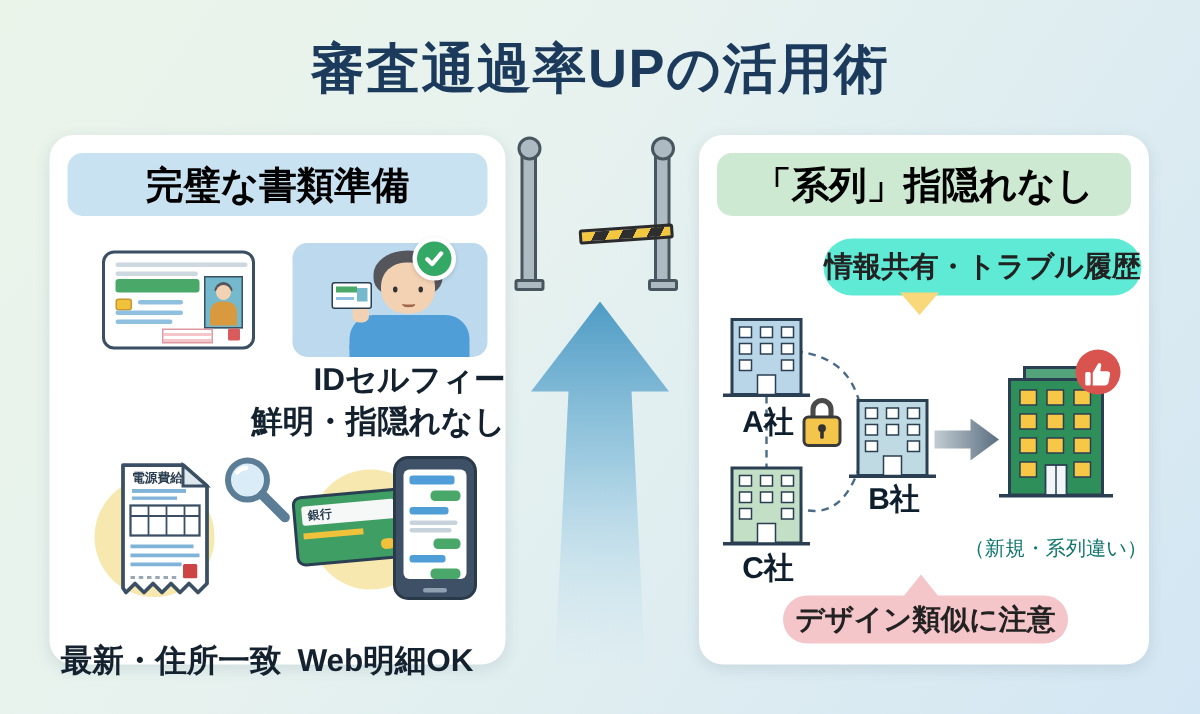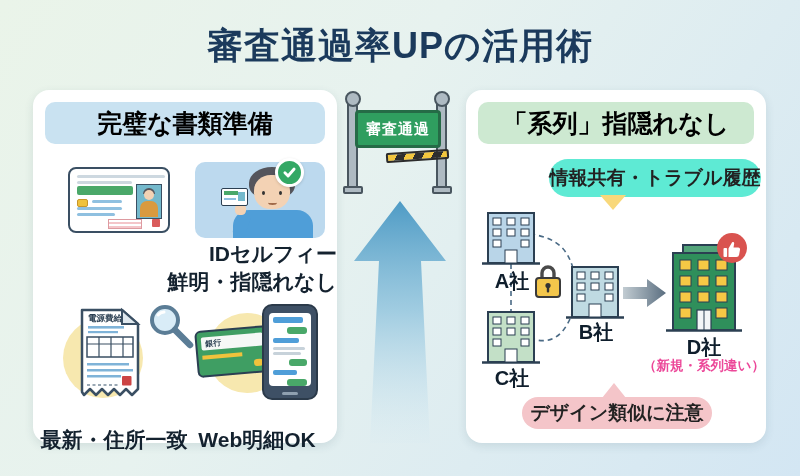--- a/index.html
+++ b/index.html
@@ -237,7 +237,6 @@
       <div class="cap"></div>
         <div class="base"></div>
     </div>
-    <div class="gate-sign">審査通過</div>
     <div class="barrier"></div>
   </div>
 

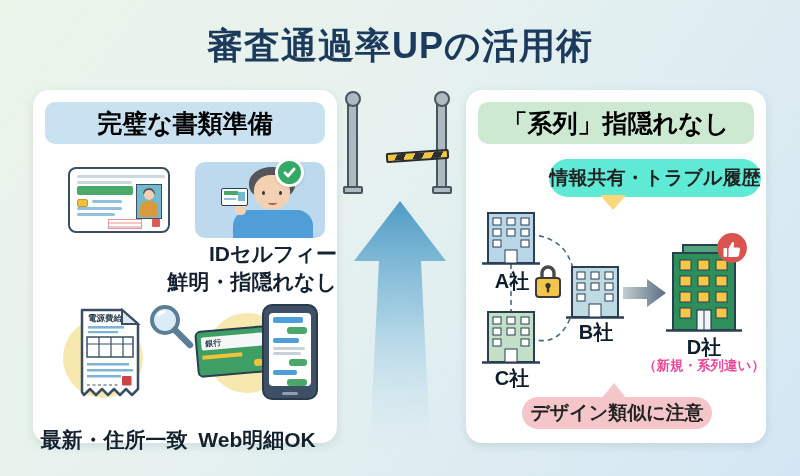--- a/index.html
+++ b/index.html
@@ -359,7 +359,6 @@
     <div class="co-label" style="left:6px; top:178px; width:80px;">A社</div>
     <div class="co-label" style="left:90px; top:229px; width:80px;">B社</div>
     <div class="co-label" style="left:6px; top:275px; width:80px;">C社</div>
-    <div class="co-label" style="left:178px; top:244px; width:120px;">D社</div>
     <div class="co-note" style="left:165px; top:267px; width:146px;">（新規・系列違い）</div>
 
     <div class="tail-up"></div>

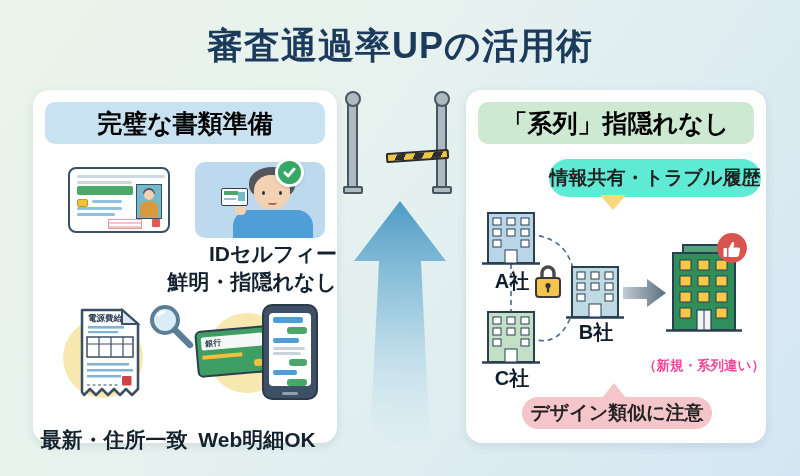--- a/index.html
+++ b/index.html
@@ -126,7 +126,7 @@
 
   .diagram { position:absolute; left:0; top:110px; }
   .co-label { position:absolute; font-size:20px; font-weight:bold; color:#0f1e2c; text-align:center; }
-  .co-note { position:absolute; font-size:13.5px; font-weight:bold; color:#ec4899; text-align:center; }
+  .co-note { position:absolute; font-size:13.5px; font-weight:normal; color:#0f766e; text-align:center; }
 </style>
 </head>
 <body>

